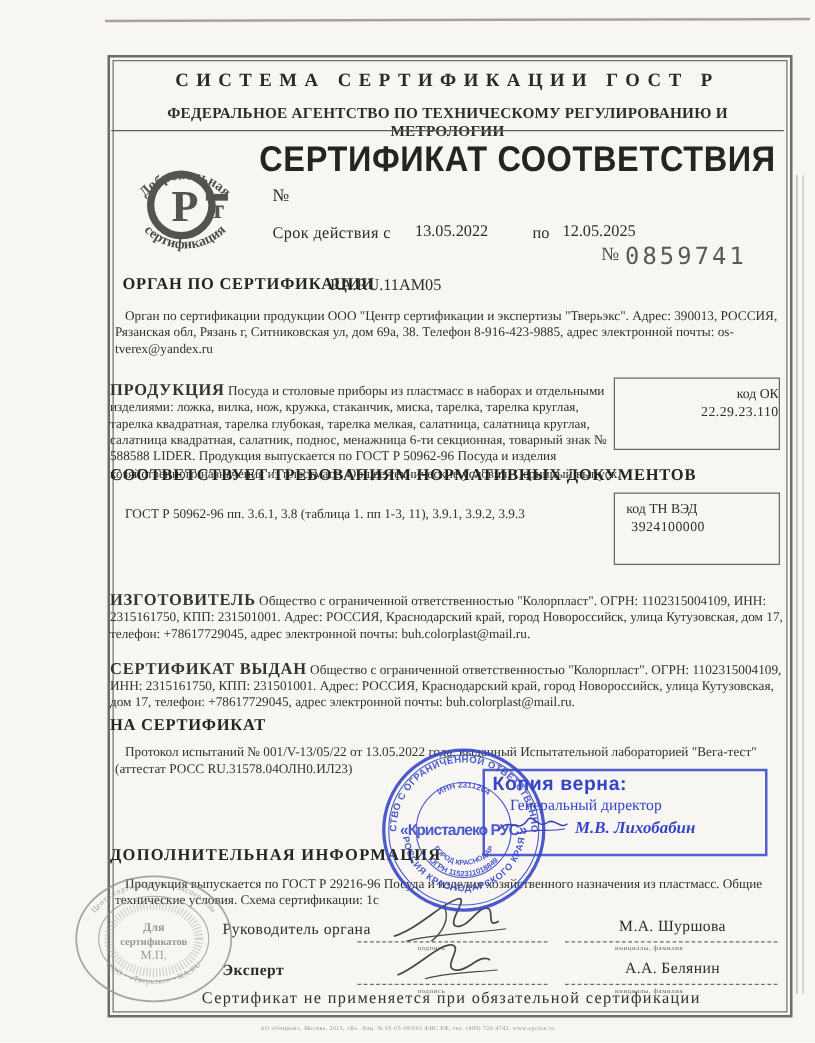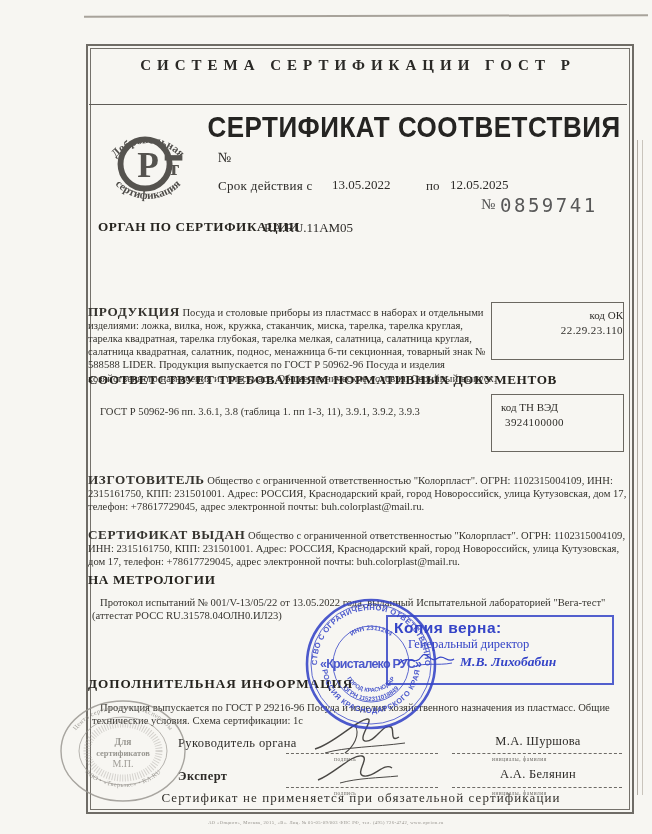--- a/index.html
+++ b/index.html
@@ -89,6 +89,7 @@
   </div>
 
   <div class="abs sys-title">СИСТЕМА СЕРТИФИКАЦИИ ГОСТ Р</div>
+  <div class="abs agency">ФЕДЕРАЛЬНОЕ АГЕНТСТВО ПО ТЕХНИЧЕСКОМУ РЕГУЛИРОВАНИЮ И МЕТРОЛОГИИ</div>
   <div class="abs hdr-divider"></div>
 
   <svg class="abs" style="left:94px;top:108px;width:108px;height:108px;" viewBox="0 0 110 110">

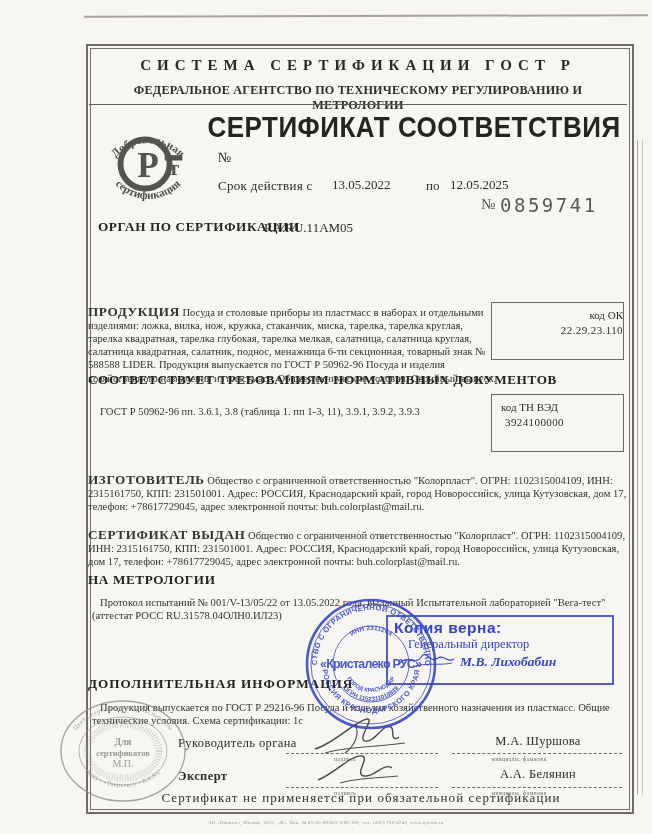--- a/index.html
+++ b/index.html
@@ -123,6 +123,7 @@
 
   <div class="abs org-h sec-h">ОРГАН ПО СЕРТИФИКАЦИИ</div>
   <div class="abs org-code">RA.RU.11АМ05</div>
+  <p class="abs org-body body-t">Орган по сертификации продукции ООО "Центр сертификации и экспертизы "Тверьэкс". Адрес: 390013, РОССИЯ, Рязанская обл, Рязань г, Ситниковская ул, дом 69а, 38. Телефон 8-916-423-9885, адрес электронной почты: os-tverex@yandex.ru</p>
 
   <p class="abs product-p body-t"><b class="inline-h">ПРОДУКЦИЯ</b>
     <span>Посуда и столовые приборы из пластмасс в наборах и отдельными изделиями: ложка, вилка, нож, кружка, стаканчик, миска, тарелка, тарелка круглая, тарелка квадратная, тарелка глубокая, тарелка мелкая, салатница, салатница круглая, салатница квадратная, салатник, поднос, менажница 6-ти секционная, товарный знак № 588588 LIDER. Продукция выпускается по ГОСТ Р 50962-96 Посуда и изделия хозяйственного назначения из пластмасс. Общее технические условия. Серийный выпуск.</span></p>

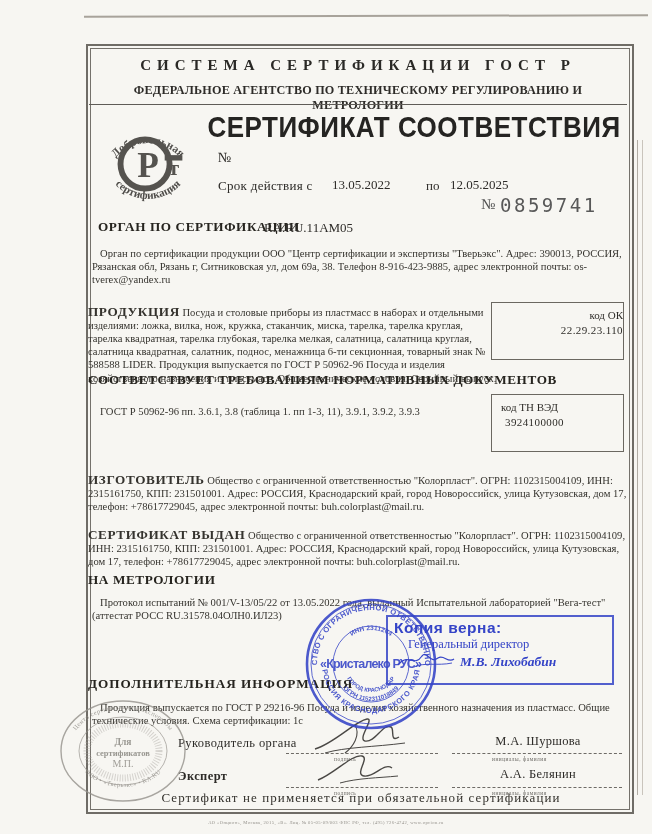--- a/index.html
+++ b/index.html
@@ -147,7 +147,7 @@
   <p class="abs issued-p body-t"><b class="inline-h">СЕРТИФИКАТ ВЫДАН</b>
     <span>Общество с ограниченной ответственностью "Колорпласт". ОГРН: 1102315004109, ИНН: 2315161750, КПП: 231501001. Адрес: РОССИЯ, Краснодарский край, город Новороссийск, улица Кутузовская, дом 17, телефон: +78617729045, адрес электронной почты: buh.colorplast@mail.ru.</span></p>
 
-  <div class="abs basis-h sec-h">НА МЕТРОЛОГИИ</div>
+  <div class="abs basis-h sec-h">НА СЕРТИФИКАТ</div>
   <p class="abs basis-body body-t">Протокол испытаний № 001/V-13/05/22 от 13.05.2022 года, выданный Испытательной лабораторией "Вега-тест" (аттестат РОСС RU.31578.04ОЛН0.ИЛ23)</p>
 
   <svg class="abs stamp-blue-round" viewBox="0 0 136 136">

